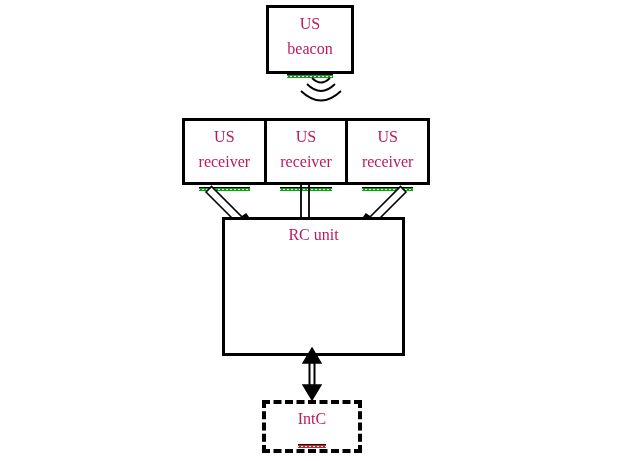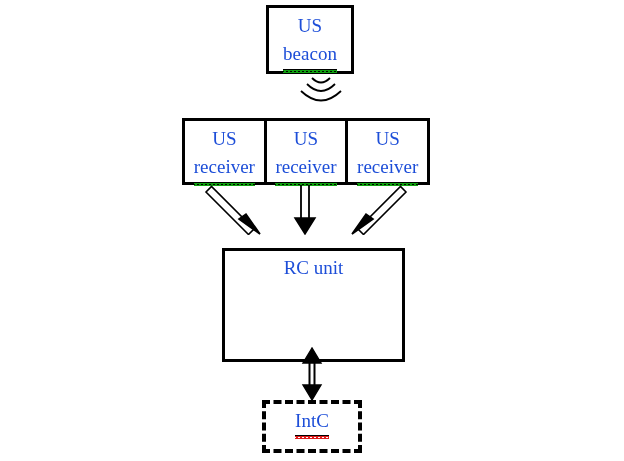--- a/index.html
+++ b/index.html
@@ -38,9 +38,9 @@
     left: 0;
     right: 0;
     text-align: center;
-    color: #1d4ed8;
+    color: #be185d;
     line-height: 1.12;
-    font-size: 19px;
+    font-size: 16px;
     white-space: nowrap;
   }
   .label-top {

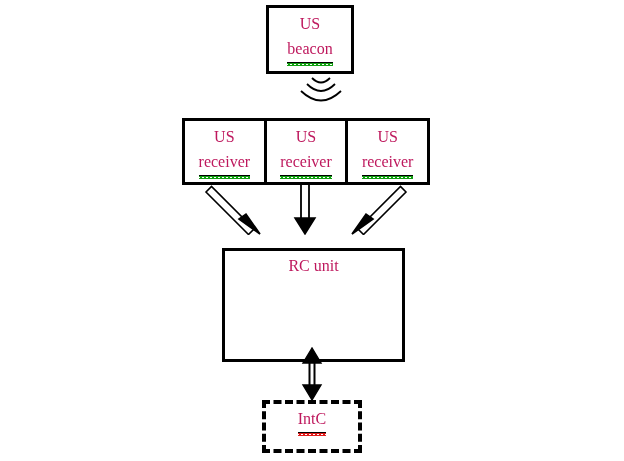--- a/index.html
+++ b/index.html
@@ -62,7 +62,7 @@
     position: relative;
     display: inline-block;
     border-bottom: 1px solid #000000;
-    padding-bottom: 4px;
+    padding-bottom: 16px;
   }
   .sp::after {
     content: "";

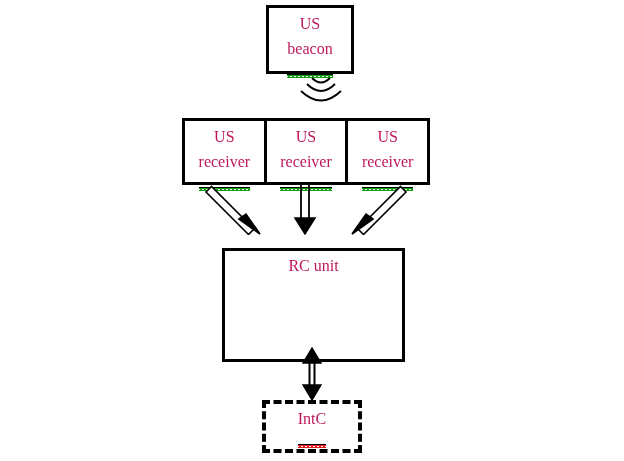--- a/index.html
+++ b/index.html
@@ -132,9 +132,9 @@
   
   #rc-unit-box {
     left: 222px;
-    top: 248px;
+    top: 217px;
     width: 183px;
-    height: 114px;
+    height: 139px;
   }
 
   

